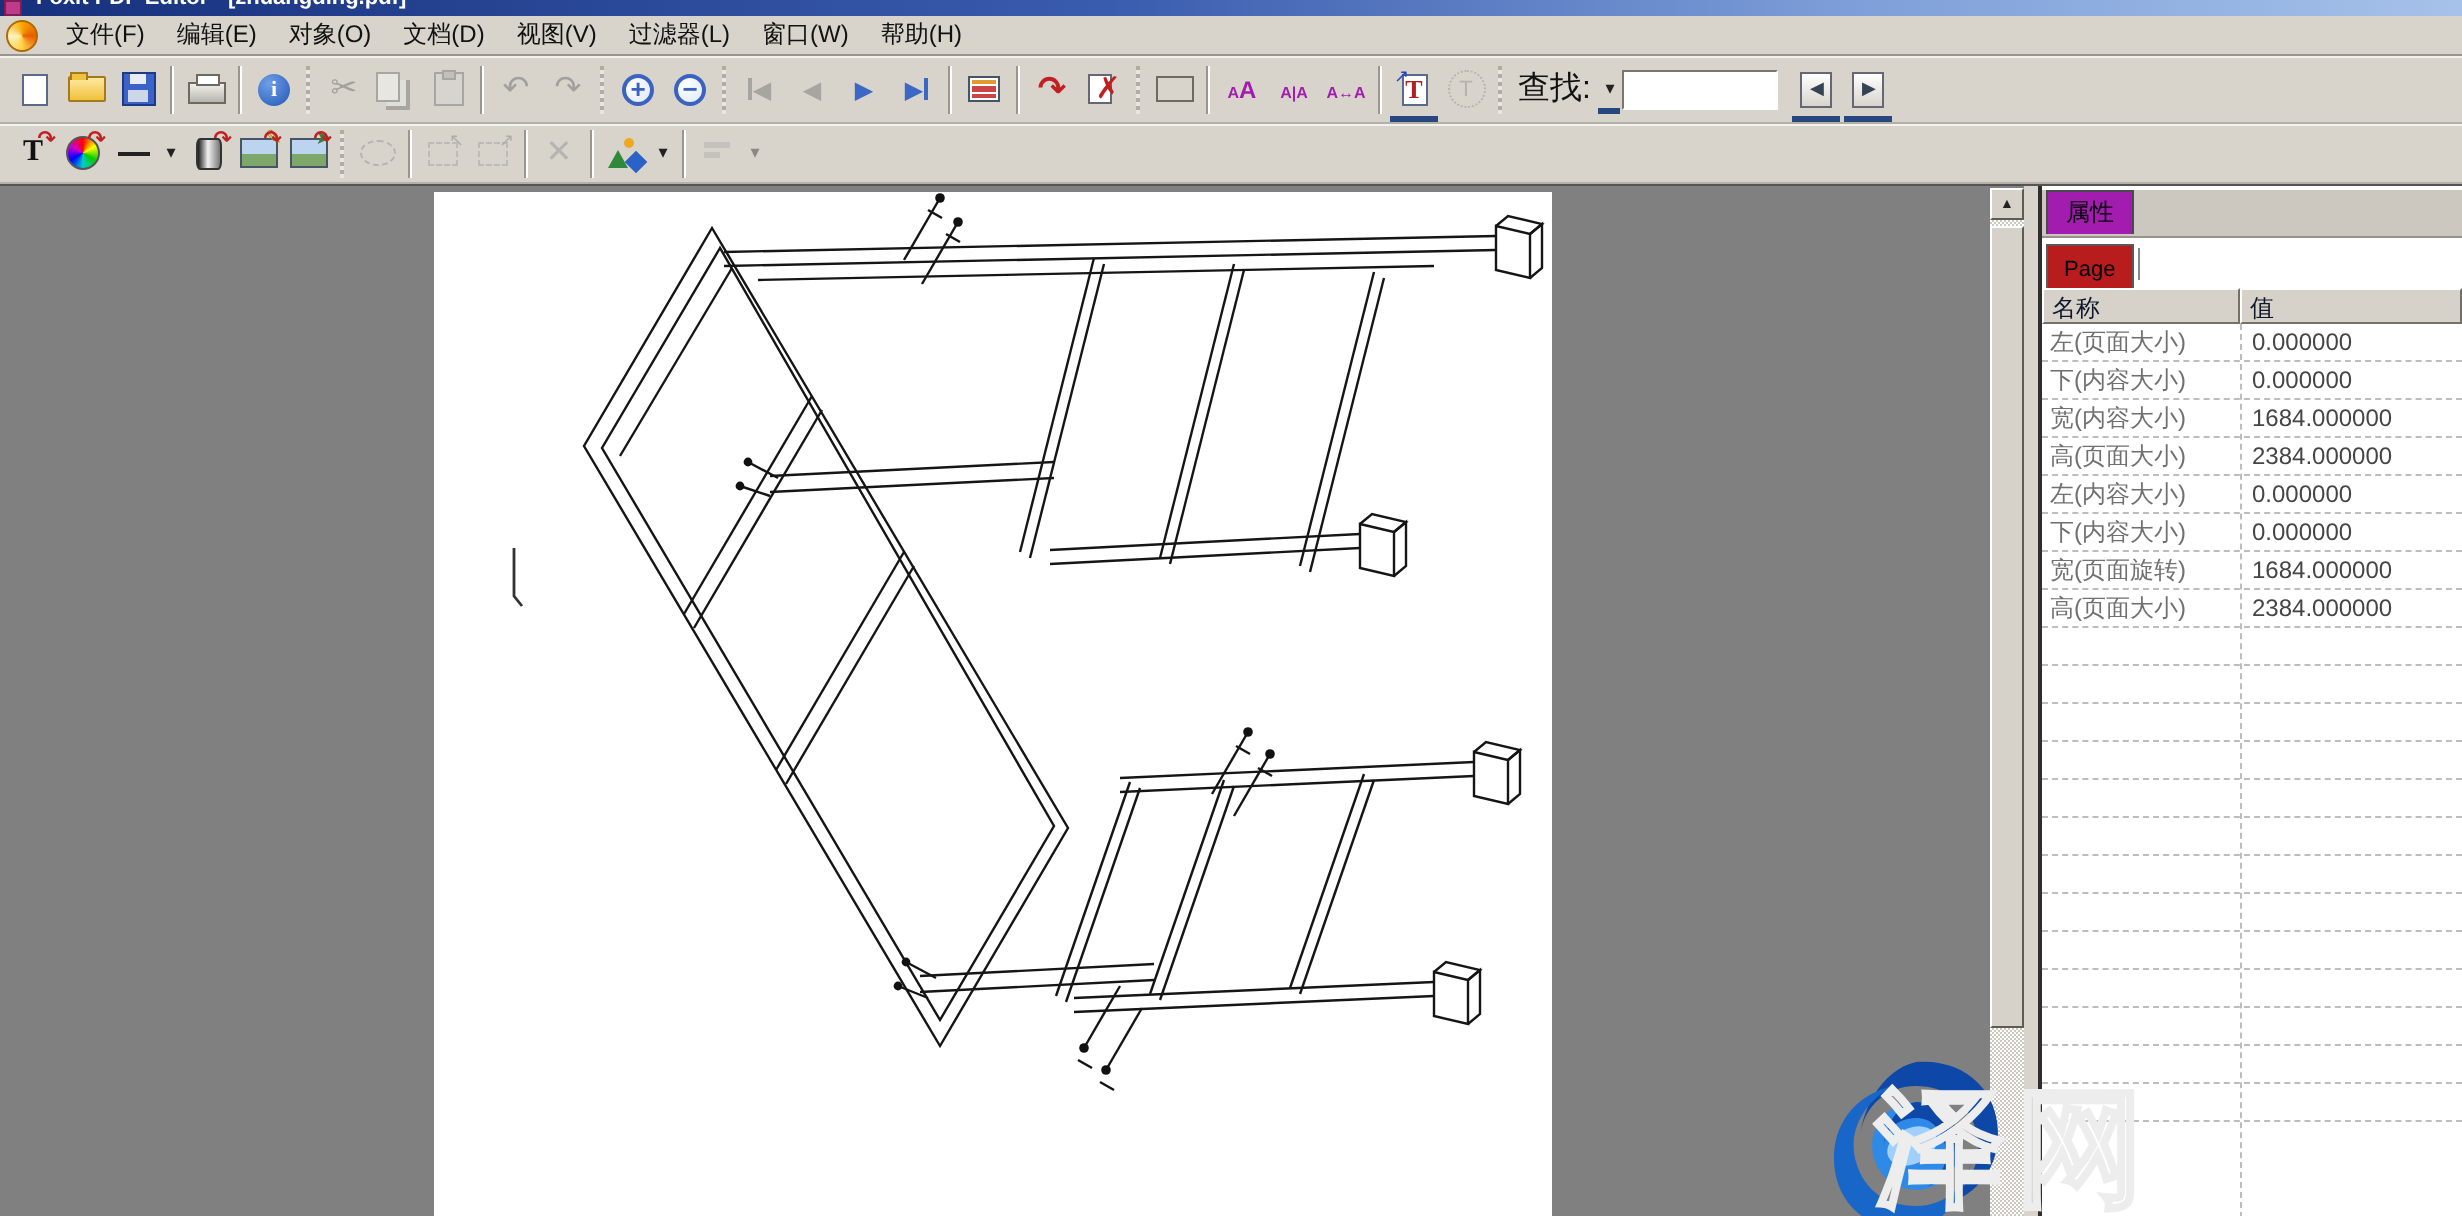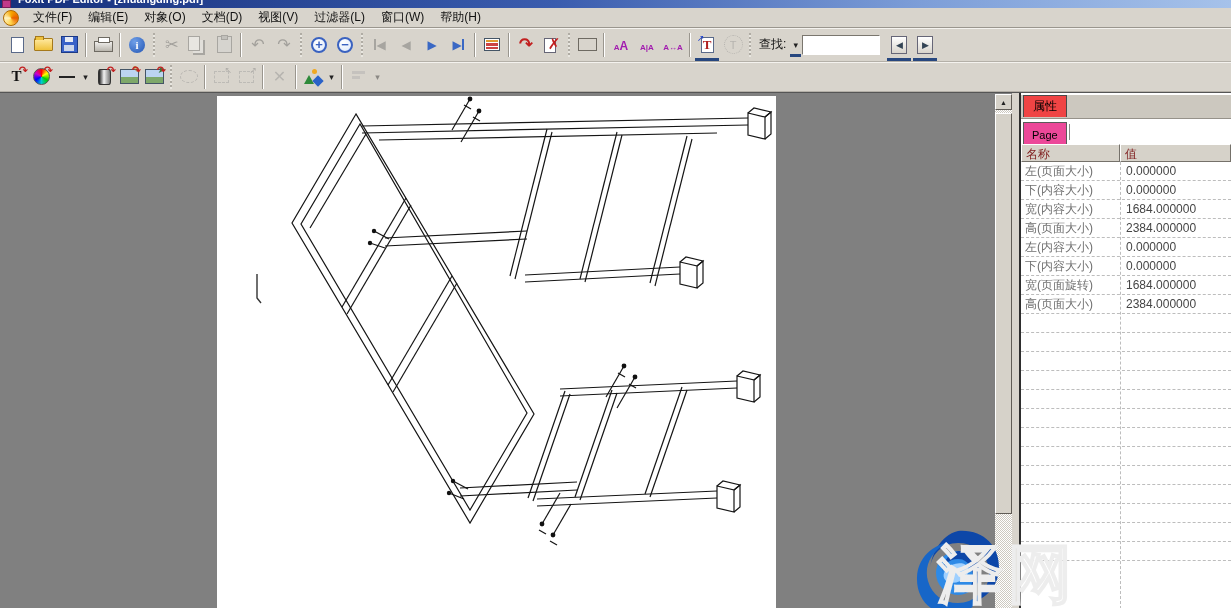--- a/index.html
+++ b/index.html
@@ -62,7 +62,7 @@
   .iTarrow{position:absolute;left:3px;top:2px;color:#2244cc;font-size:9px;line-height:1;}
   .icircT{width:17px;height:17px;border-radius:50%;border:1px dotted #888;color:#888;font-size:11px;display:flex;align-items:center;justify-content:center;}
   .ifind{width:14px;height:16px;background:linear-gradient(#fff,#d8d4cc);border:1px solid #667;color:#345;font-size:9px;display:flex;align-items:center;justify-content:center;}
-  .findlabel{font-size:12px;color:#111;margin:0 3px 0 4px;white-space:nowrap;}
+  .findlabel{font-size:16px;color:#111;margin:0 3px 0 4px;white-space:nowrap;}
   .ddbtn{width:13px;height:18px;display:flex;align-items:center;justify-content:center;font-size:9px;color:#222;}
   .findinput{width:72px;height:18px;border:1px solid;border-color:#7a766e #fff #fff #7a766e;background:#fff;font-size:12px;padding:0 2px;outline:none;}
   .redarr{position:absolute;right:1px;top:0;color:#c22020;font-size:11px;font-weight:bold;line-height:1;}

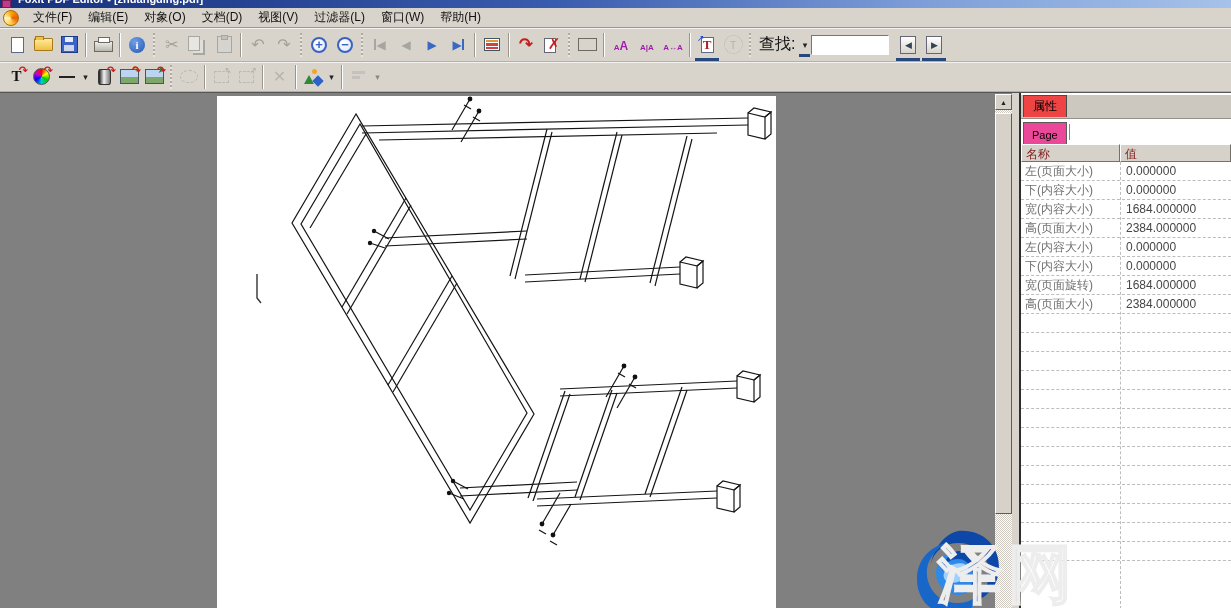--- a/index.html
+++ b/index.html
@@ -99,7 +99,7 @@
   
   .panel{left:1021px;top:0;width:210px;height:516px;background:#fff;}
   .pstrip1{position:absolute;left:0;top:2px;width:210px;height:23px;background:#ccc8bf;border-bottom:1px solid #96928a;}
-  .ptab1{position:absolute;left:2px;top:2px;height:21px;padding:0 9px;background:#ef4444;border:1px solid #4a4a4a;border-bottom:none;
+  .ptab1{position:absolute;left:2px;top:2px;height:21px;padding:0 9px;background:#a21caf;border:1px solid #4a4a4a;border-bottom:none;
      font-size:12px;display:flex;align-items:center;}
   .ptab2{position:absolute;left:2px;top:29px;height:19px;padding:2px 8px;background:#ec4899;border:1px solid #5a5a5a;border-bottom:1px solid #fff;
      font-size:11px;display:flex;align-items:center;}

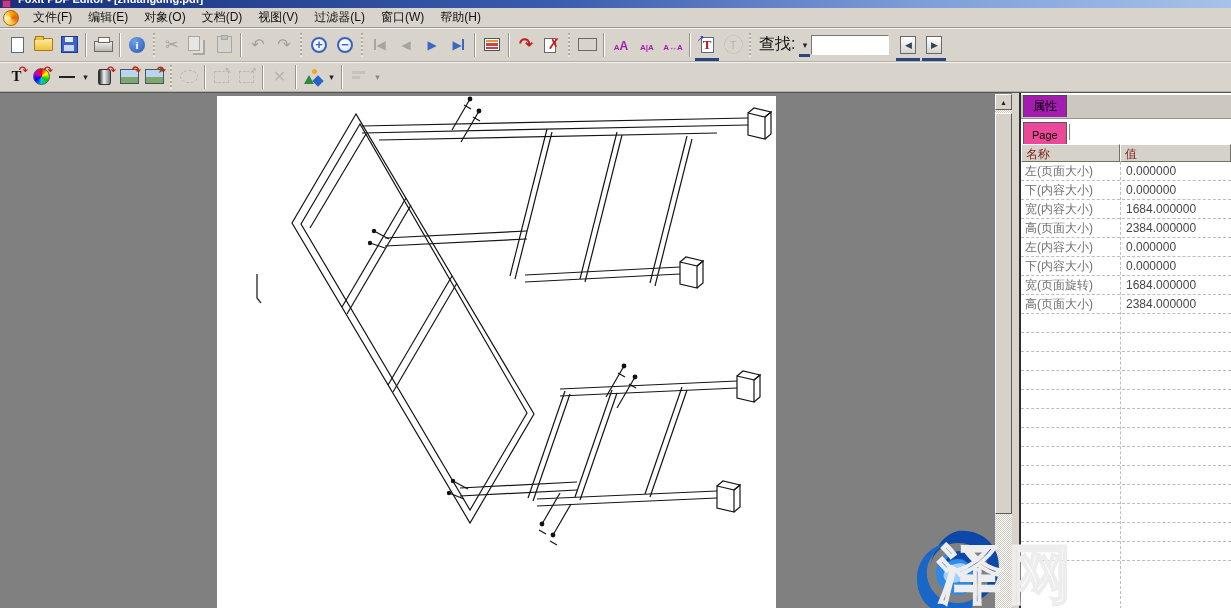--- a/index.html
+++ b/index.html
@@ -101,7 +101,7 @@
   .pstrip1{position:absolute;left:0;top:2px;width:210px;height:23px;background:#ccc8bf;border-bottom:1px solid #96928a;}
   .ptab1{position:absolute;left:2px;top:2px;height:21px;padding:0 9px;background:#a21caf;border:1px solid #4a4a4a;border-bottom:none;
      font-size:12px;display:flex;align-items:center;}
-  .ptab2{position:absolute;left:2px;top:29px;height:19px;padding:2px 8px;background:#ec4899;border:1px solid #5a5a5a;border-bottom:1px solid #fff;
+  .ptab2{position:absolute;left:2px;top:29px;height:19px;padding:2px 8px;background:#b91c1c;border:1px solid #5a5a5a;border-bottom:1px solid #fff;
      font-size:11px;display:flex;align-items:center;}
   .ptabdiv{position:absolute;left:48px;top:31px;width:1px;height:16px;background:#888;}
   .phead{position:absolute;left:0;top:51px;width:210px;height:18px;display:flex;}

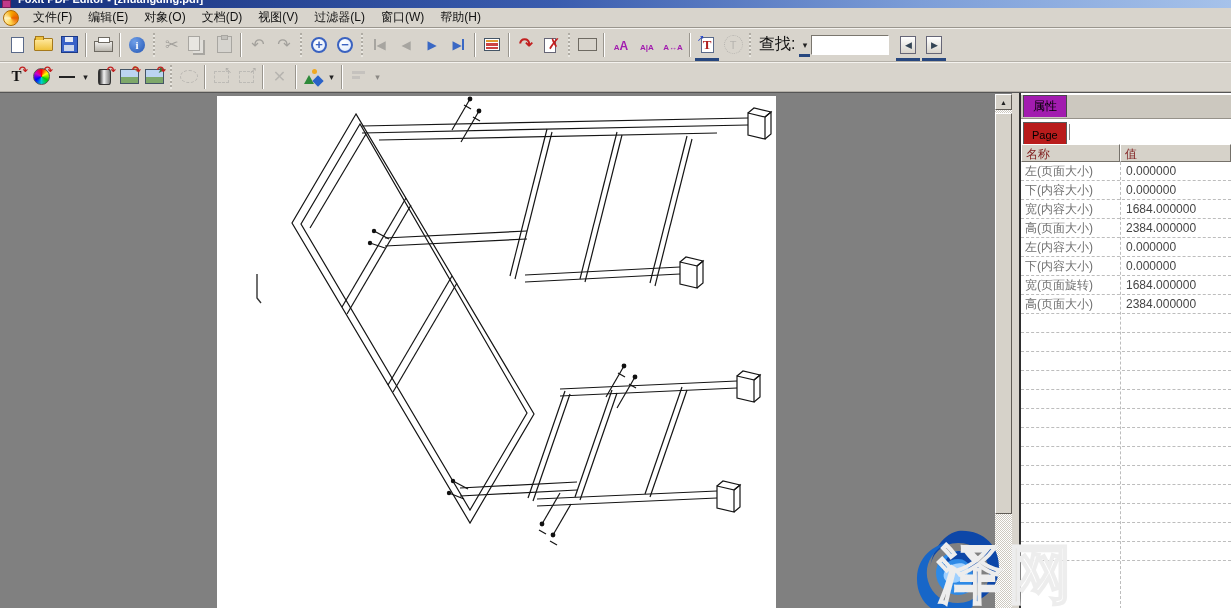--- a/index.html
+++ b/index.html
@@ -106,7 +106,7 @@
   .ptabdiv{position:absolute;left:48px;top:31px;width:1px;height:16px;background:#888;}
   .phead{position:absolute;left:0;top:51px;width:210px;height:18px;display:flex;}
   .phcell{background:#d6d2c9;border:1px solid;border-color:#fff #75716a #75716a #fff;box-sizing:border-box;
-     font-size:12px;color:#7f1d1d;padding:1px 0 0 4px;}
+     font-size:12px;color:#0f172a;padding:1px 0 0 4px;}
   .phcell.c1{width:99px;}  .phcell.c2{width:111px;}
   .prows{position:absolute;left:0;top:69px;width:210px;height:447px;overflow:hidden;}
   .prow,.erow{height:19px;border-bottom:1px dashed #bdbdbd;box-sizing:border-box;position:relative;font-size:12px;display:flex;align-items:center;padding-left:41px;}

